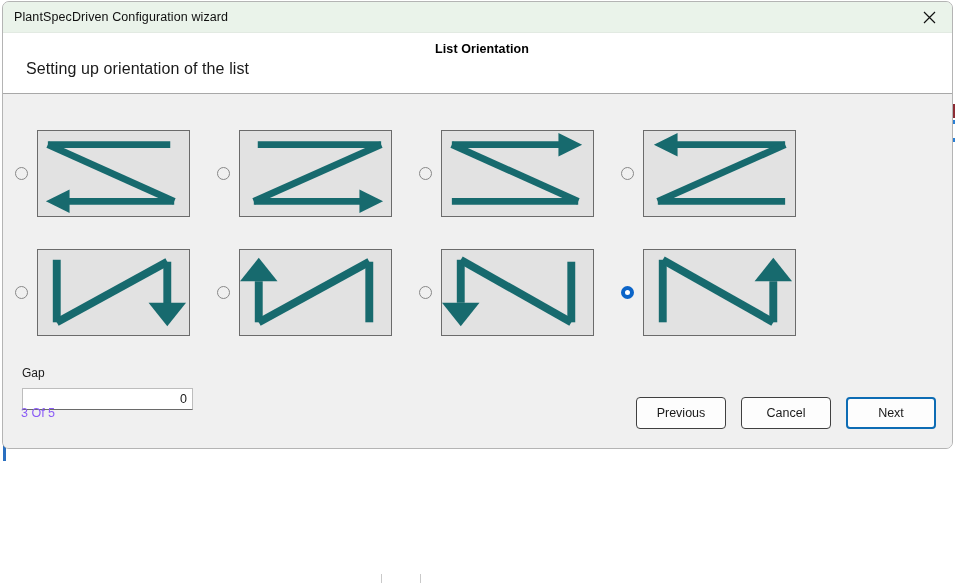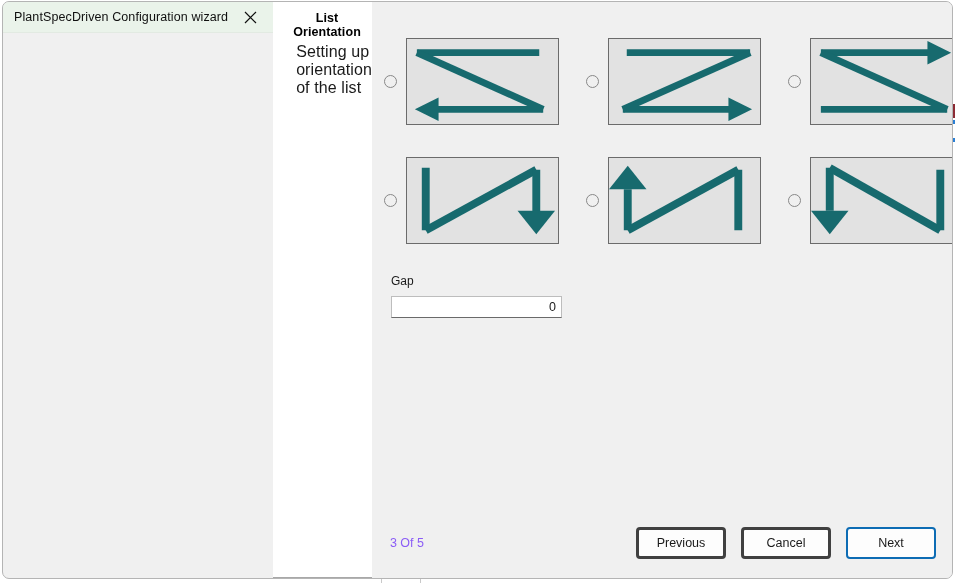--- a/index.html
+++ b/index.html
@@ -49,14 +49,14 @@
   .dialog {
     position: absolute;
     left: 2px; top: 1px;
-    width: 951px; height: 578px;
+    width: 951px; height: 448px;
     background: #f0f0f0;
     border: 1px solid #b4b4b4;
     border-radius: 7px;
     box-sizing: border-box;
     overflow: hidden;
     display: flex;
-    flex-direction: row;
+    flex-direction: column;
   }
 
   

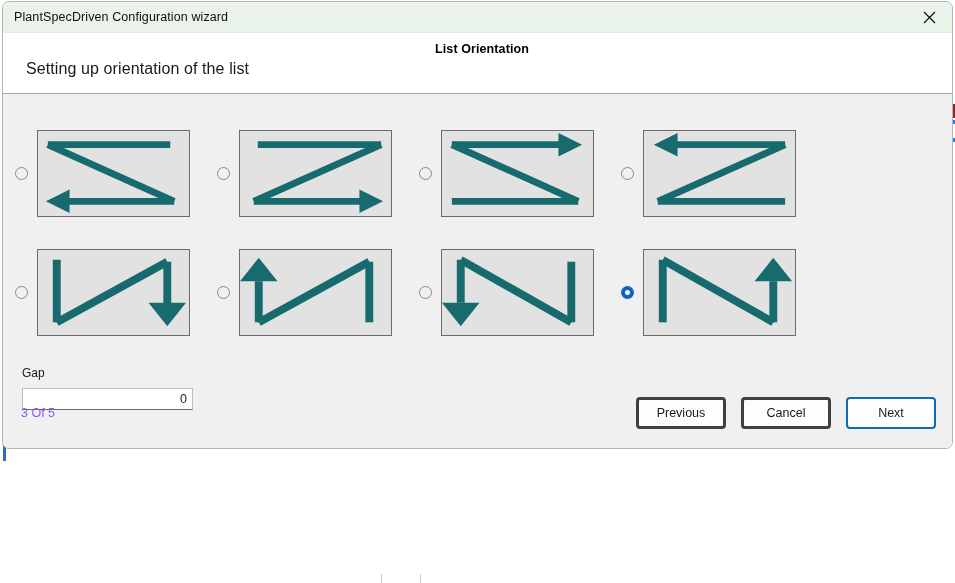--- a/index.html
+++ b/index.html
@@ -200,7 +200,7 @@
     width: 90px;
     height: 32px;
     background: #fdfdfd;
-    border: 3px solid #404040;
+    border: 1px solid #404040;
     border-radius: 4px;
     font-family: "Liberation Sans", sans-serif;
     font-size: 12.5px;

